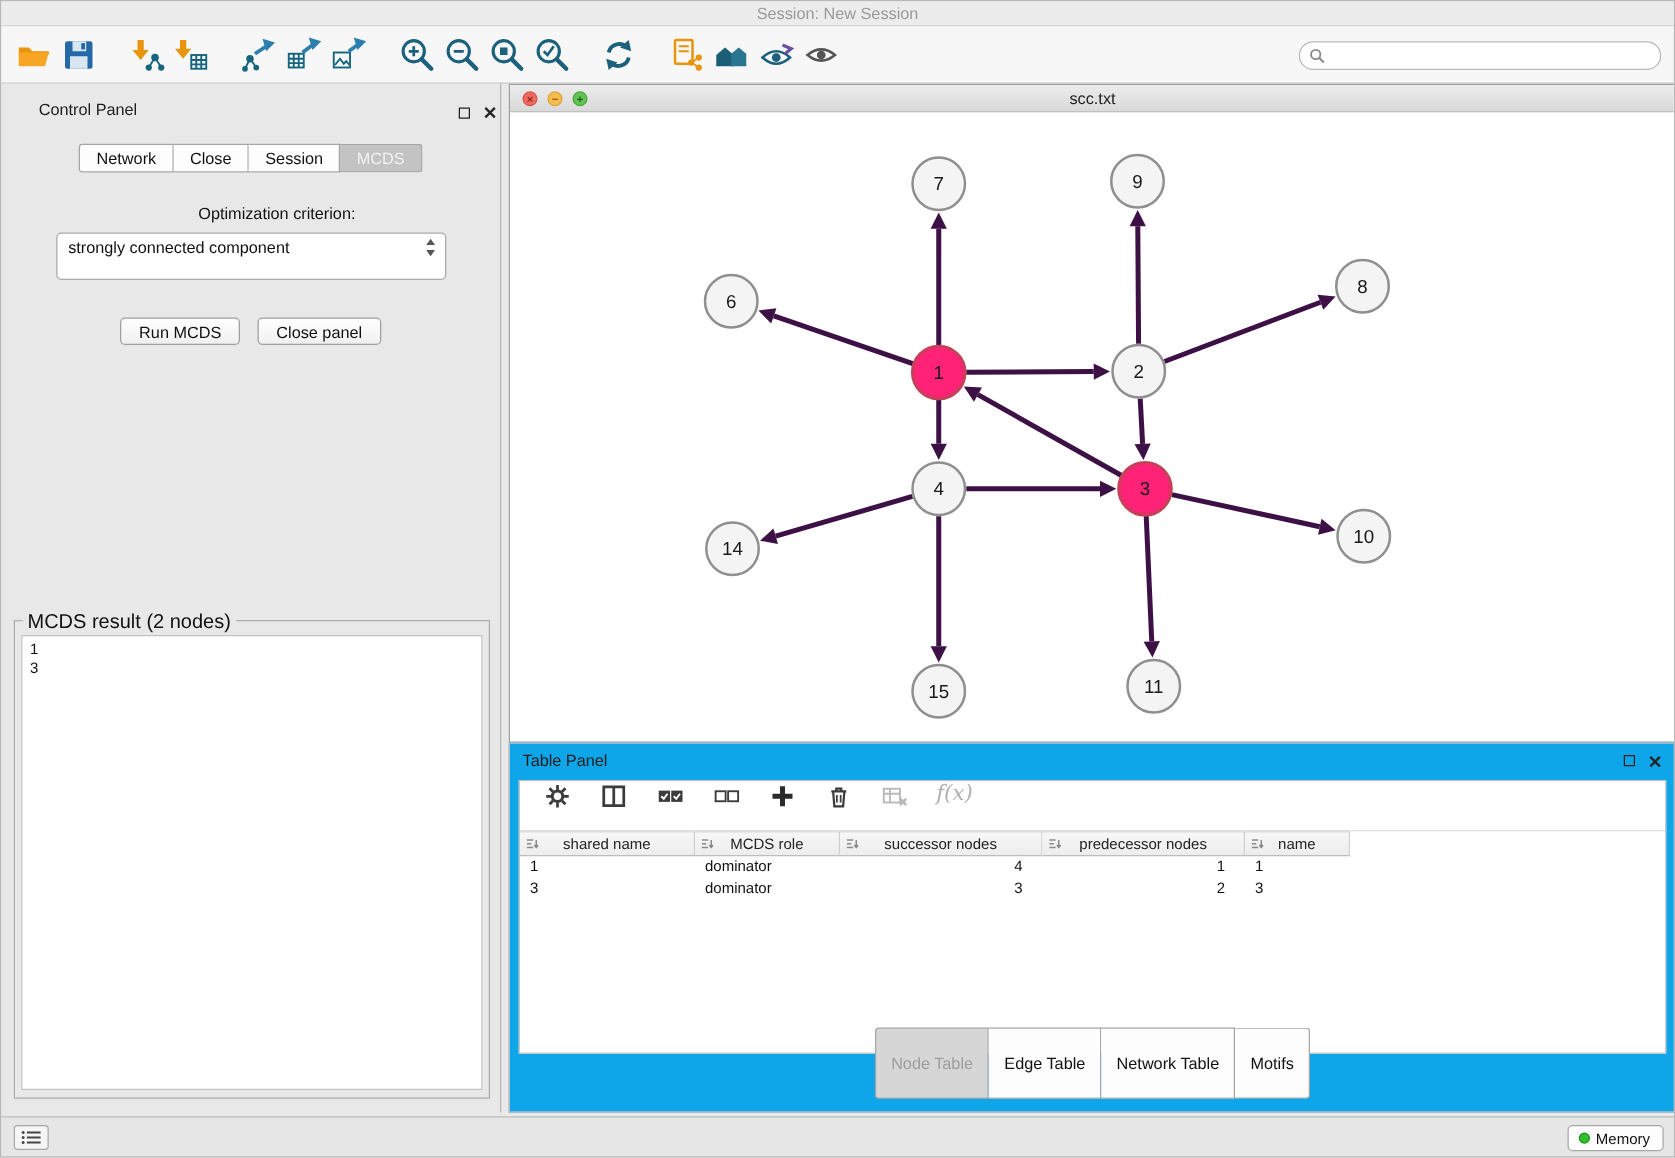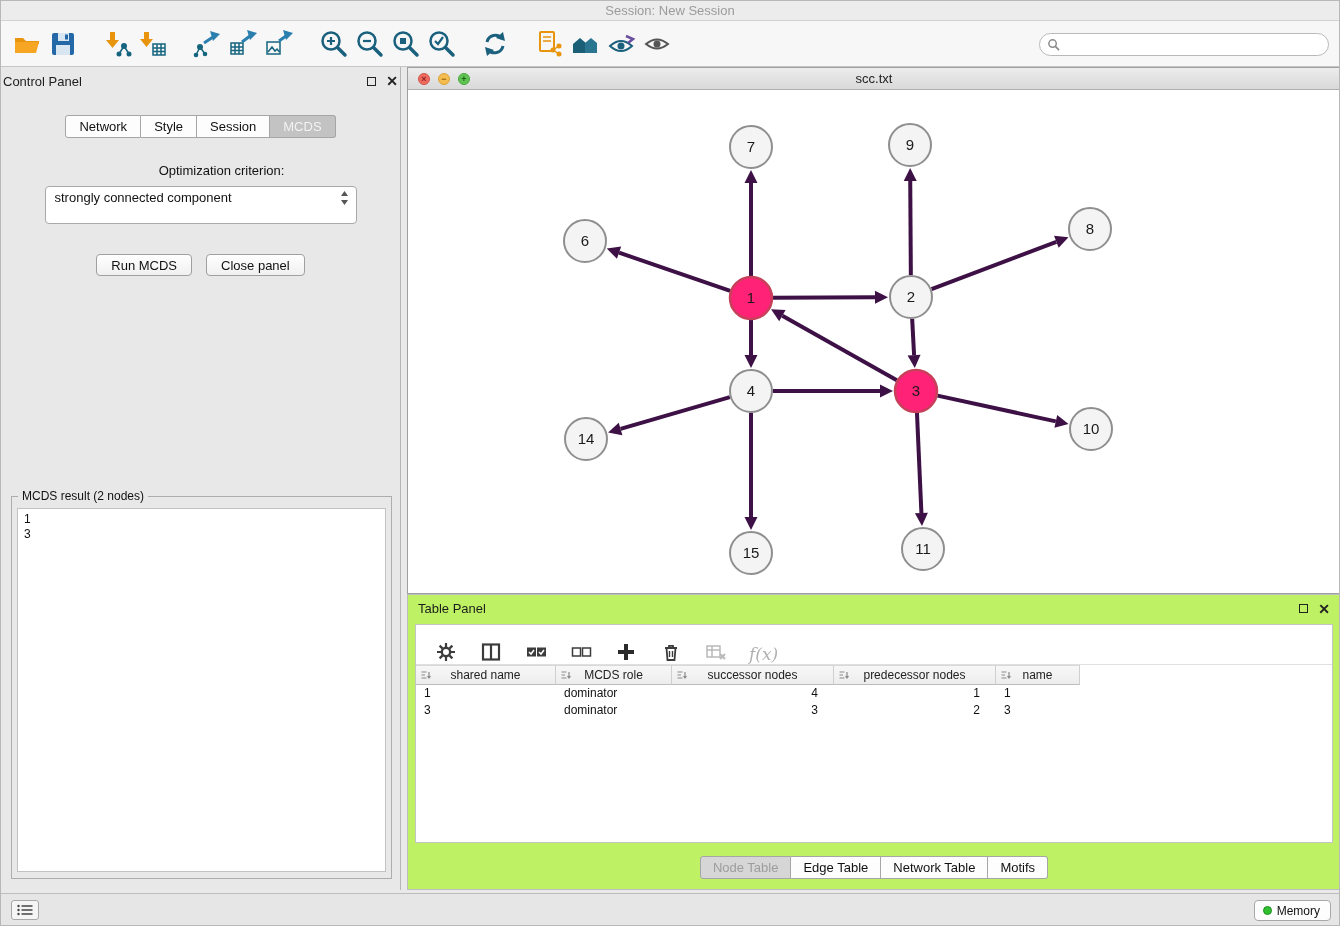--- a/index.html
+++ b/index.html
@@ -20,7 +20,7 @@
 
   
   .control-panel { position:absolute; left:0; top:66px; width:400px; height:823px; background:#e8e8e8; border-right:1px solid #b5b5b5; }
-  .cp-header { height:28px; display:flex; align-items:center; padding:0 2px; }
+  .cp-header { height:28px; display:flex; align-items:flex-end; padding:0 2px;margin-left:28px; }
   .panel-title { font-size:13px; color:#1d1d1d; flex:1; }
   .win-btns { display:flex; align-items:center; gap:10px; }
   .float-sq { width:9px; height:9px; border:1.6px solid #222; display:inline-block; }

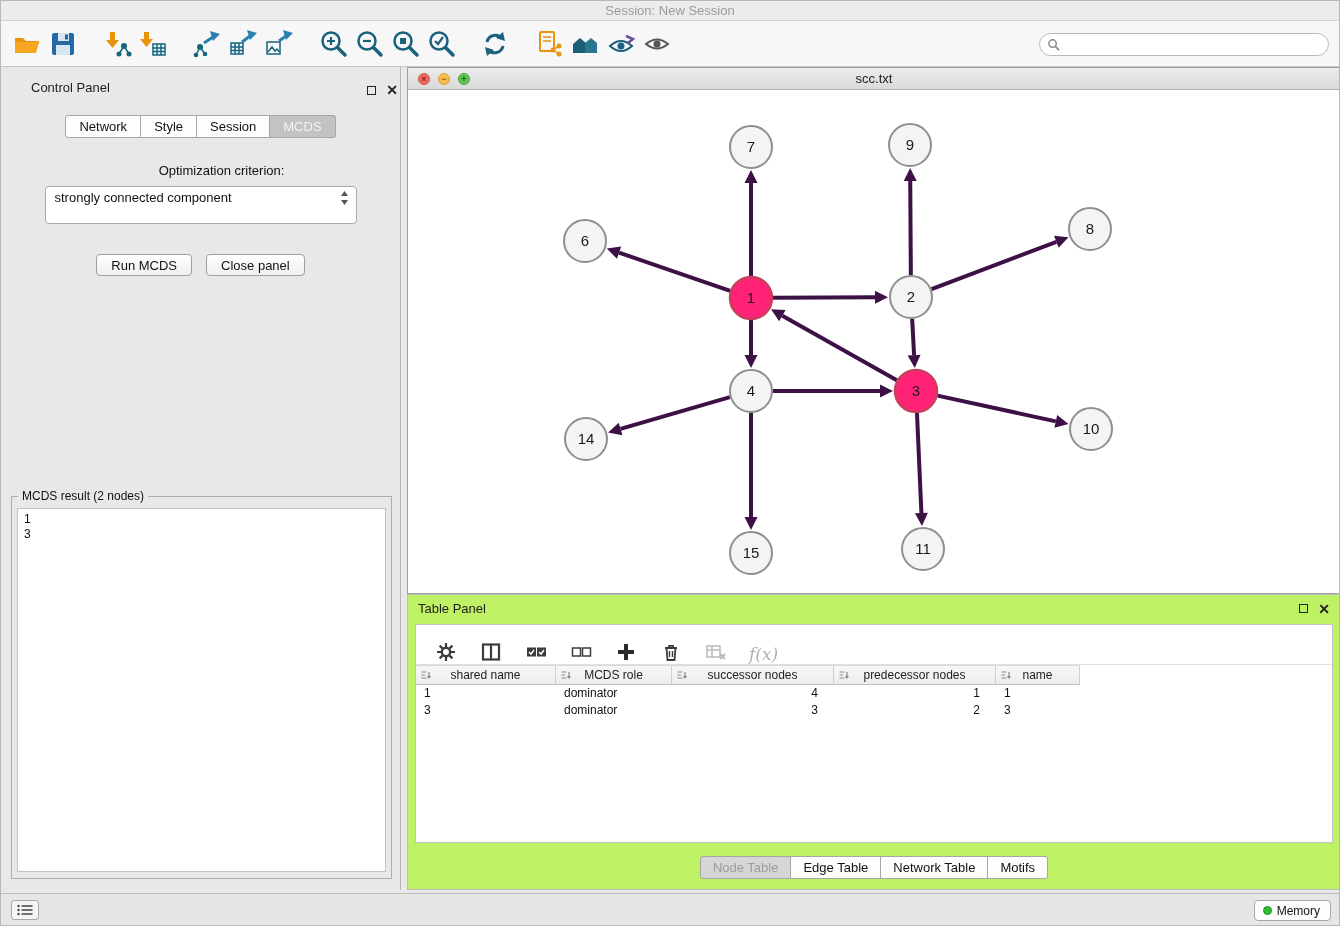--- a/index.html
+++ b/index.html
@@ -236,7 +236,7 @@
     </div>
     <div class="cp-tabs">
       <div class="cp-tab">Network</div>
-      <div class="cp-tab">Style</div>
+      <div class="cp-tab">Close</div>
       <div class="cp-tab">Session</div>
       <div class="cp-tab active">MCDS</div>
     </div>

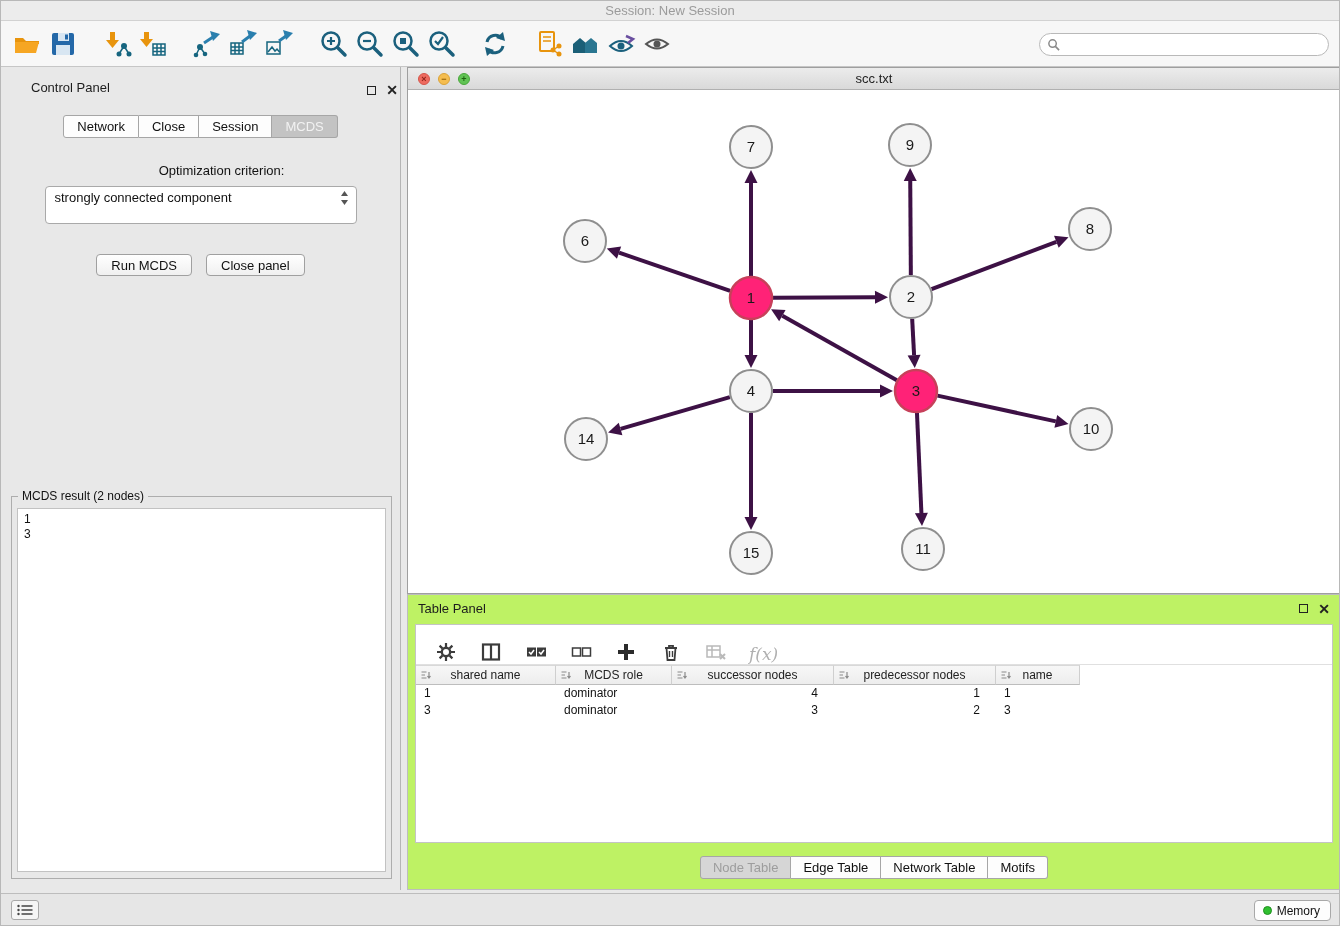--- a/index.html
+++ b/index.html
@@ -36,7 +36,7 @@
   .btn-row { display:flex; justify-content:center; gap:14px; margin-top:30px; }
   .push-btn { height:22px; padding:0 14px; font-size:13px; color:#111; background:linear-gradient(#ffffff,#f0f0f0); border:1px solid #a0a0a0; border-radius:4px; }
   .result-box { position:absolute; left:10px; right:8px; top:429px; bottom:11px; border:1px solid #adadad; }
-  .result-label { position:absolute; top:-8px; left:6px; background:#e8e8e8; padding:0 4px; font-size:12px; color:#111; }
+  .result-label { position:absolute; top:-8px; left:6px; background:#e8e8e8; padding:0 4px; font-size:16px; color:#111; }
   .result-inner { position:absolute; left:5px; right:5px; top:11px; bottom:6px; background:#fff; border:1px solid #c2c2c2; font-size:12px; color:#111; padding:3px 6px; line-height:15px; overflow:hidden; }
 
   

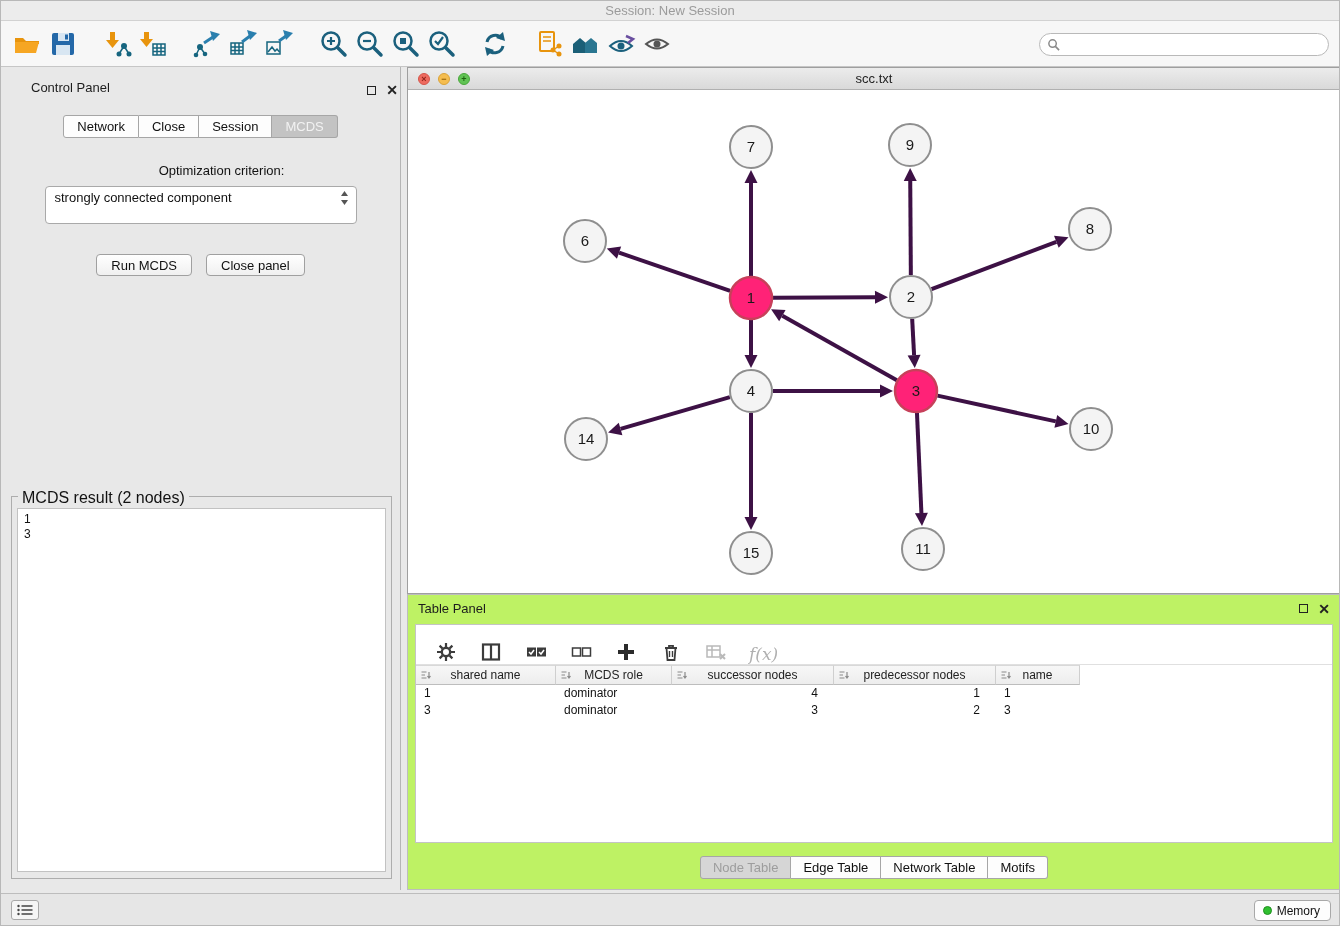--- a/index.html
+++ b/index.html
@@ -52,7 +52,7 @@
   #network-svg { position:absolute; left:0; top:0; }
 
   
-  .table-panel { position:absolute; left:406px; top:593px; width:934px; height:296px; background:#bef264; border:1px solid #bdbdbd; }
+  .table-panel { position:absolute; left:406px; top:593px; width:934px; height:296px; background:#0ea5e9; border:1px solid #bdbdbd; }
   .tp-header { height:27px; display:flex; align-items:center; padding:0 10px; }
   .tp-body { position:absolute; left:7px; right:7px; top:29px; bottom:46px; background:#fff; border:1px solid #c4c4c4; overflow:hidden; }
   .tp-toolbar { height:40px; display:flex; align-items:flex-end; gap:21px; padding-left:18px; border-bottom:1px solid #e0e0e0; }

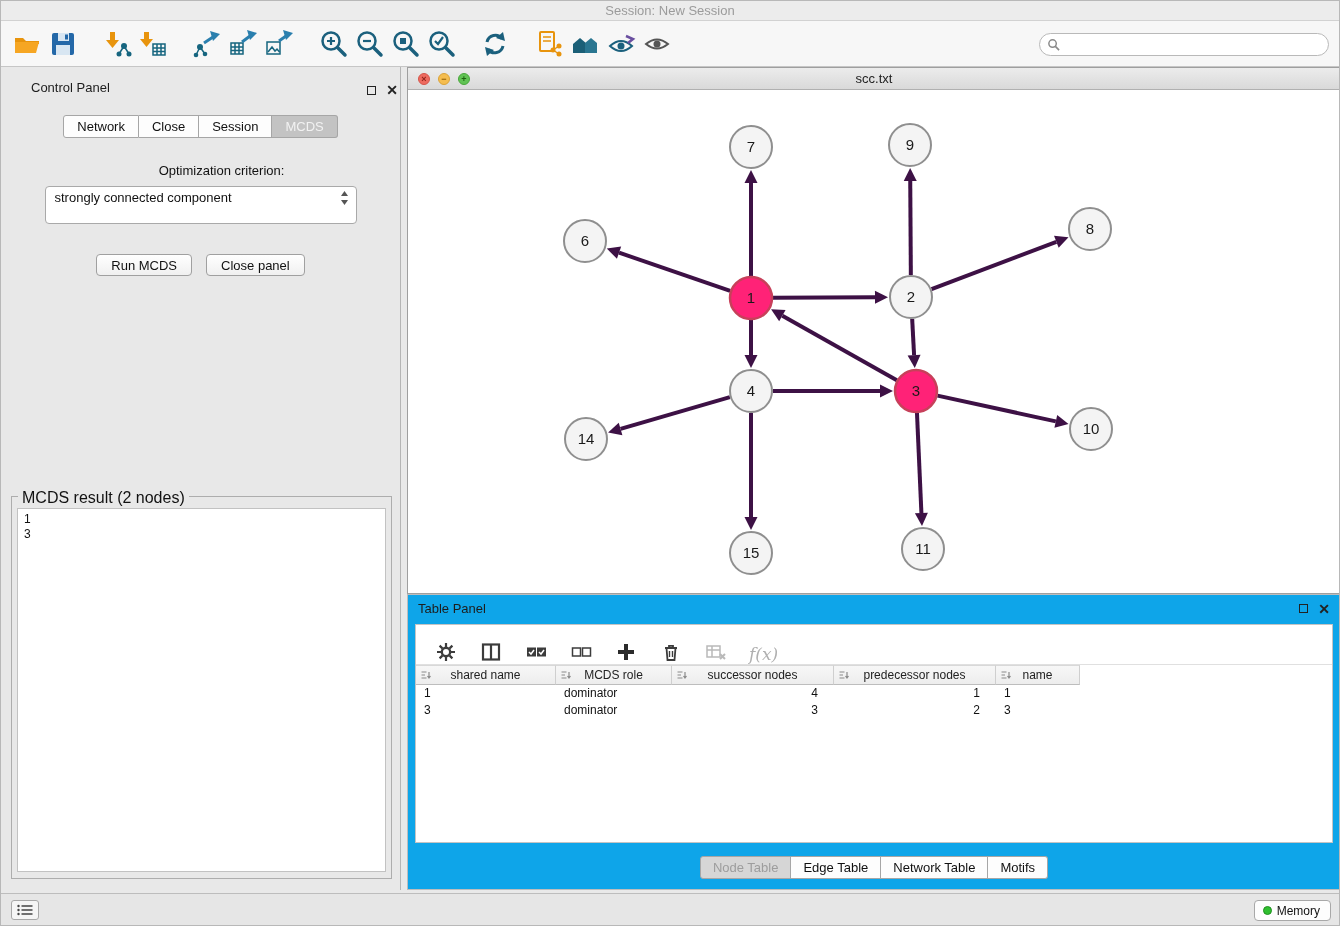--- a/index.html
+++ b/index.html
@@ -55,7 +55,7 @@
   .table-panel { position:absolute; left:406px; top:593px; width:934px; height:296px; background:#0ea5e9; border:1px solid #bdbdbd; }
   .tp-header { height:27px; display:flex; align-items:center; padding:0 10px; }
   .tp-body { position:absolute; left:7px; right:7px; top:29px; bottom:46px; background:#fff; border:1px solid #c4c4c4; overflow:hidden; }
-  .tp-toolbar { height:40px; display:flex; align-items:flex-end; gap:21px; padding-left:18px; border-bottom:1px solid #e0e0e0; }
+  .tp-toolbar { height:40px; display:flex; align-items:flex-start; gap:21px; padding-left:18px; border-bottom:1px solid #e0e0e0; }
   .ticon { display:flex; align-items:center; justify-content:center; width:24px; height:24px; }
   .fx-label { font-family:"DejaVu Serif", serif; font-style:italic; font-size:17px; color:#b0b0b0; }
   .t-header { display:grid; grid-template-columns:140px 116px 162px 162px 84px; height:20px; width:664px; }

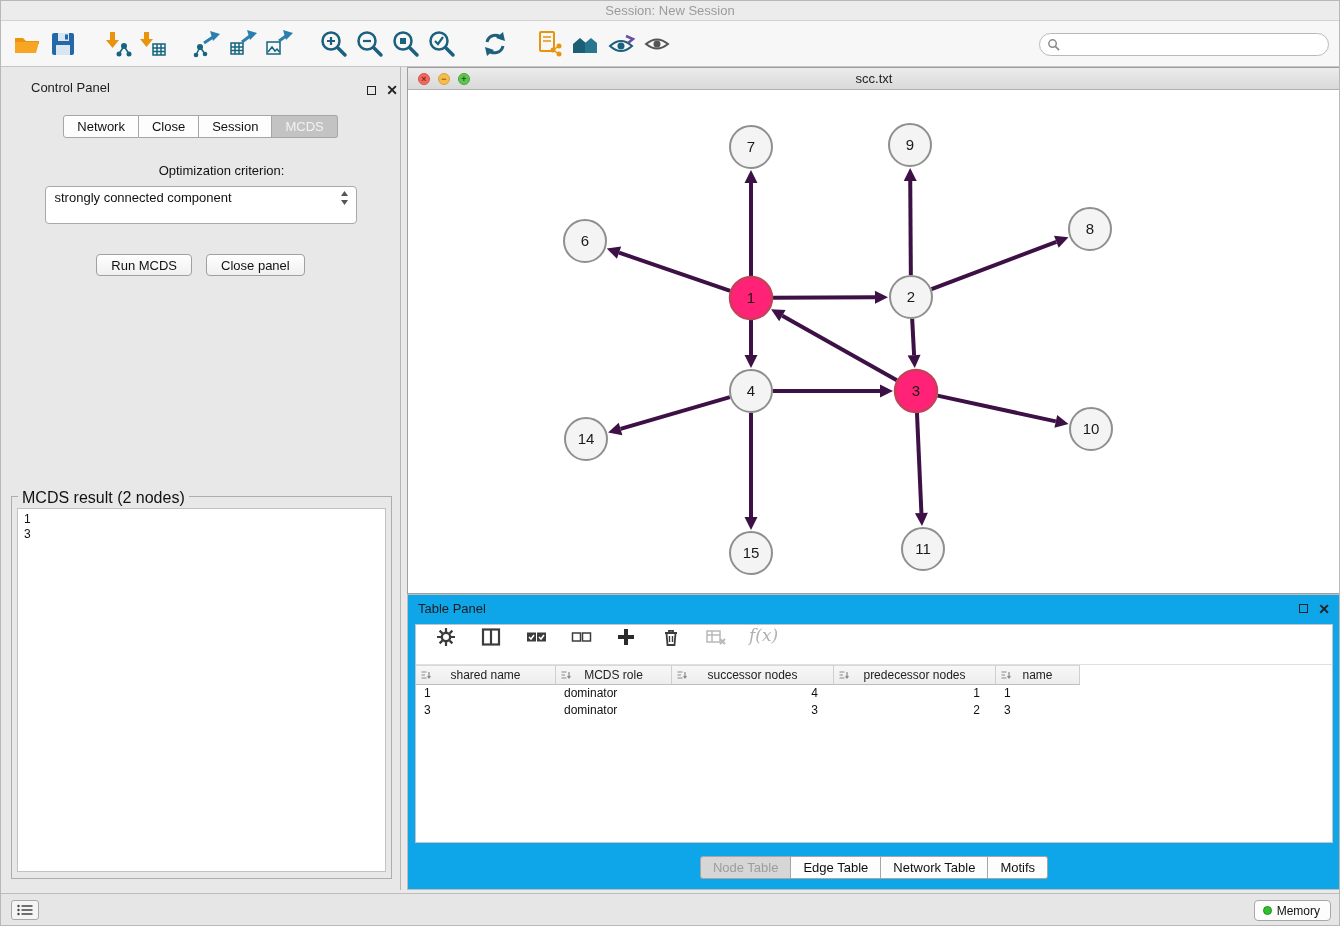--- a/index.html
+++ b/index.html
@@ -65,7 +65,7 @@
   .t-cell { font-size:12px; color:#111; padding:1px 8px 0; white-space:nowrap; overflow:hidden; }
   .t-cell.right { text-align:right; padding-right:16px; }
   .tp-tabs { position:absolute; left:0; right:0; bottom:10px; display:flex; justify-content:center; }
-  .tp-tab { background:#fdfdfd; border:1px solid #a6a6a6; border-left:none; padding:3px 12px; font-size:13px; color:#111; }
+  .tp-tab { background:#fdfdfd; border:1px solid #a6a6a6; border-left:none; padding:20px 12px; font-size:13px; color:#111; }
   .tp-tab:first-child { border-left:1px solid #a6a6a6; border-radius:3px 0 0 3px; }
   .tp-tab:last-child { border-radius:0 3px 3px 0; }
   .tp-tab.active { background:#d6d6d6; color:#9d9d9d; }

